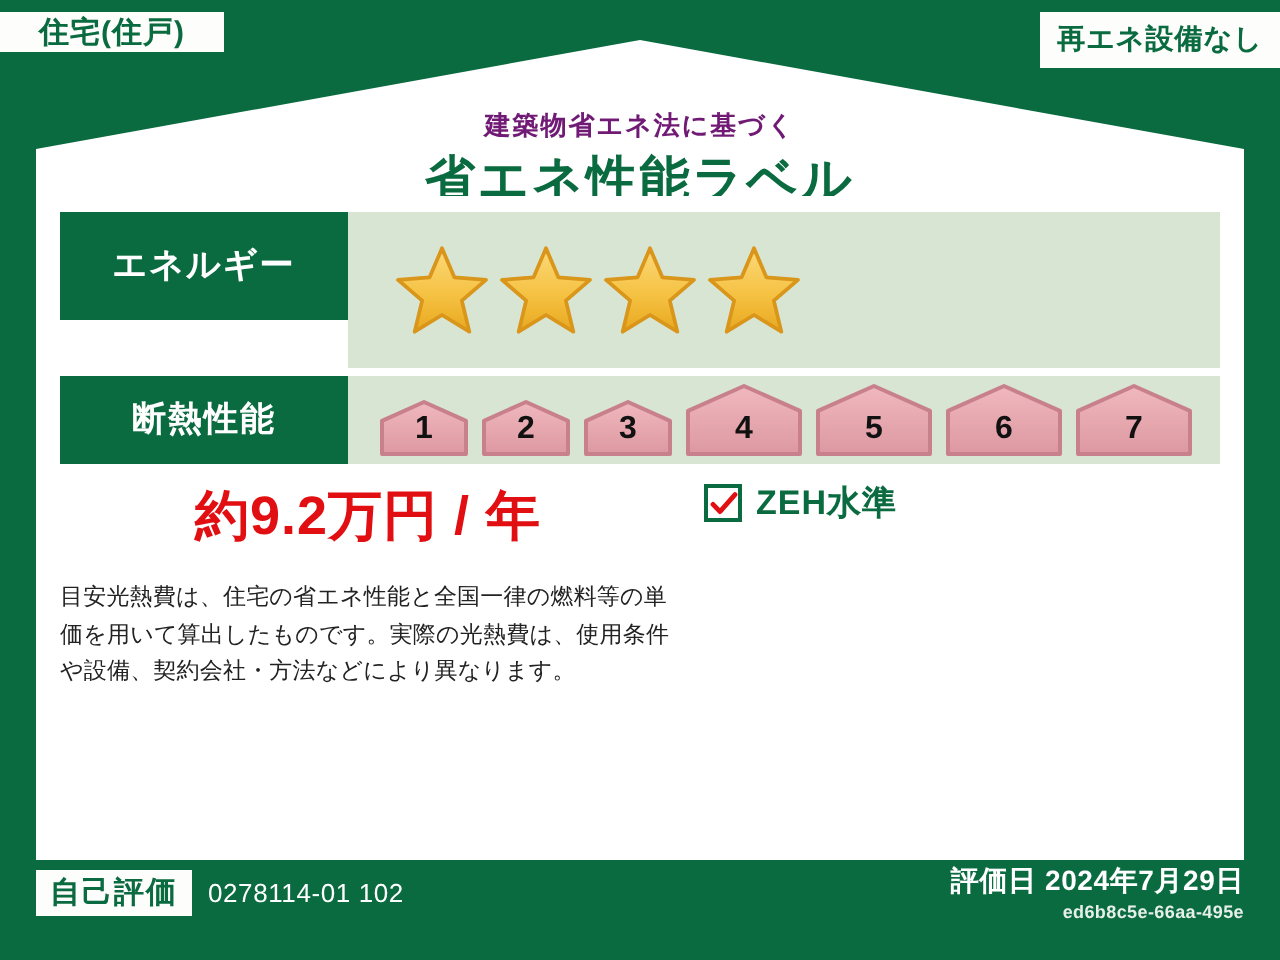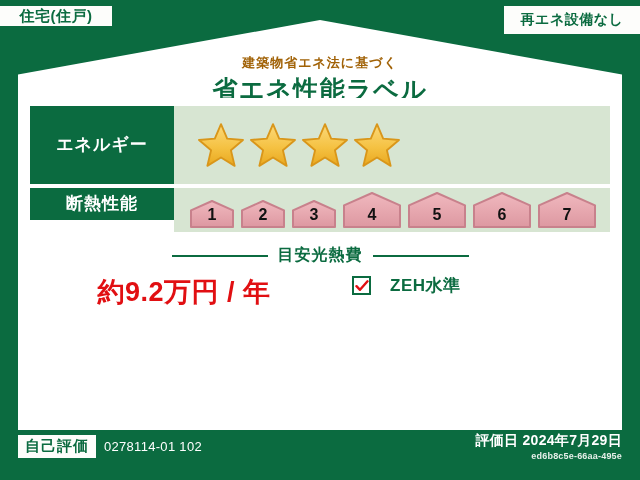--- a/index.html
+++ b/index.html
@@ -22,7 +22,7 @@
     z-index:6;
   }
   #badge-left  { left:0;  width:112px; height:20px; font-size:15px; }
-  #badge-right { right:0; width:136px; height:28px; font-size:14px;margin-left:35px; }
+  #badge-right { right:0; width:120px; height:28px; font-size:14px;margin-left:35px; }
 
   
   .roof{

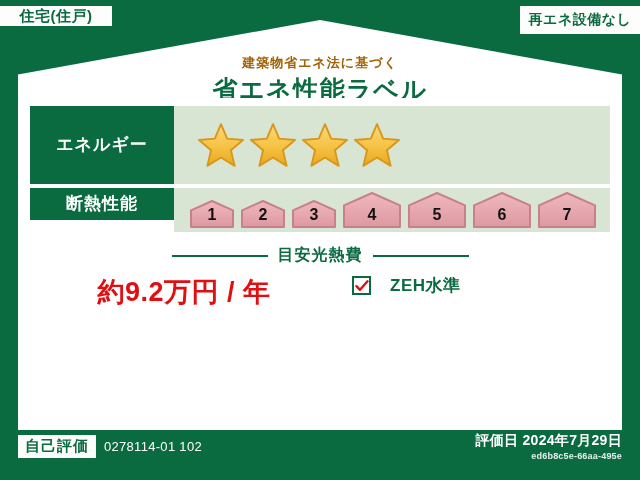--- a/index.html
+++ b/index.html
@@ -36,7 +36,7 @@
     text-align:center;
   }
   #roof-sub{
-    font-size:13px; font-weight:bold; color:#a16207; letter-spacing:1px;
+    font-size:13px; font-weight:bold; color:#701a75; letter-spacing:1px;
     margin-bottom:1px;
   }
   #roof-title{

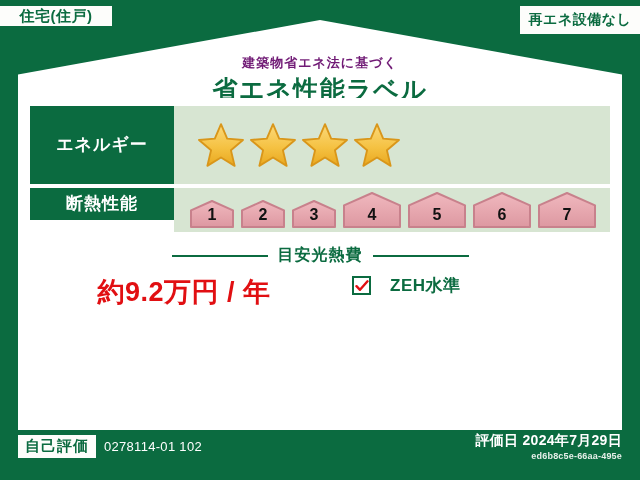--- a/index.html
+++ b/index.html
@@ -63,7 +63,7 @@
     display:flex; align-items:center;
     padding-left:24px;
   }
-  #row-energy .perf-label{ height:78px; }
+  #row-energy .perf-label{ height:54px; }
   #row-energy .perf-value{ height:78px; }
   #row-insul  { margin-top:4px; }
   #row-insul .perf-label{ height:32px; font-size:17px; }

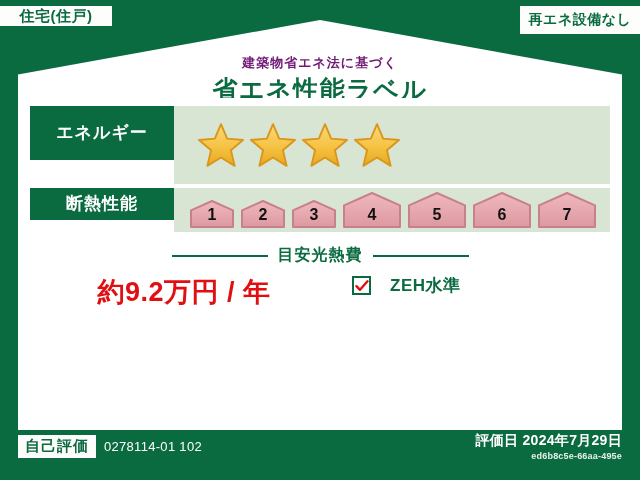--- a/index.html
+++ b/index.html
@@ -66,7 +66,7 @@
   #row-energy .perf-label{ height:54px; }
   #row-energy .perf-value{ height:78px; }
   #row-insul  { margin-top:4px; }
-  #row-insul .perf-label{ height:32px; font-size:17px; }
+  #row-insul .perf-label{ height:44px; font-size:17px; }
   #row-insul .perf-value{ height:44px; padding-left:14px; }
 
   

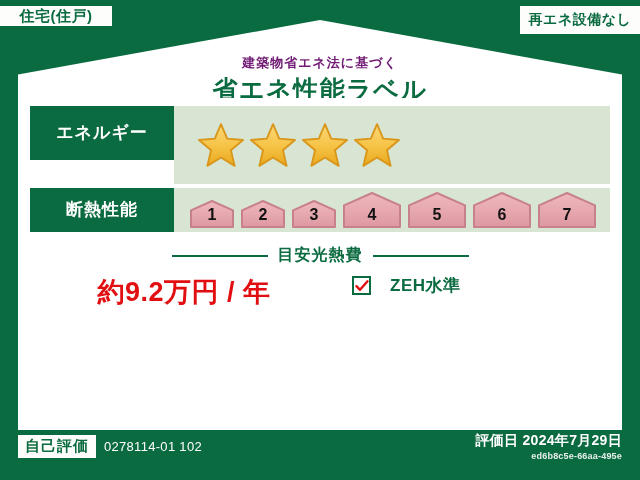--- a/index.html
+++ b/index.html
@@ -304,11 +304,6 @@
     </div>
   </div>
 
-  <div class="cost-head">
-    <span class="rule"></span>
-    <span id="cost-title">目安光熱費</span>
-    <span class="rule"></span>
-  </div>
 
   <div class="cols">
     <div class="col-left">

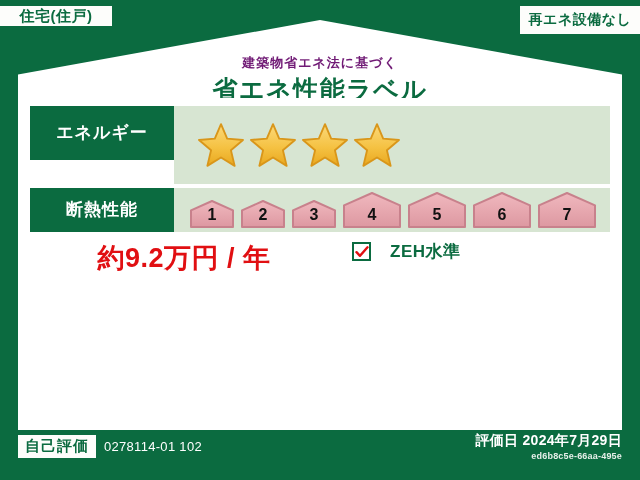--- a/index.html
+++ b/index.html
@@ -112,7 +112,7 @@
   }
 
   
-  .zeh-head{ display:flex; align-items:center; gap:19px; }
+  .zeh-head{ display:flex; align-items:center; gap:7px; }
   .check-box{
     width:19px; height:19px; border:2px solid #0b6b40; background:#fff;
     display:flex; align-items:center; justify-content:center; flex:0 0 19px;

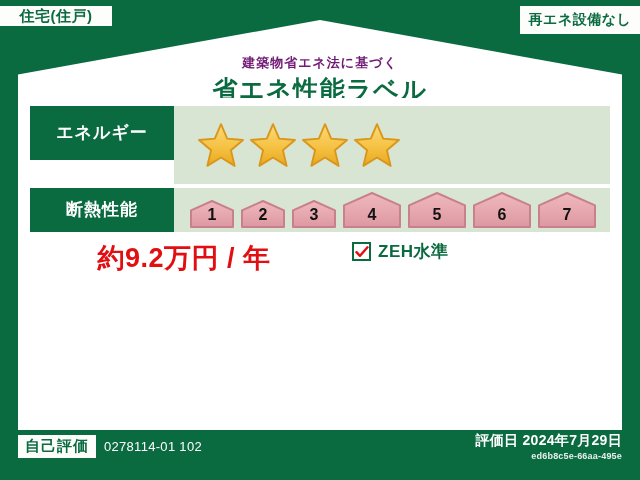--- a/index.html
+++ b/index.html
@@ -308,6 +308,7 @@
   <div class="cols">
     <div class="col-left">
       <div id="cost-amount">約9.2万円 / 年</div>
+      <div id="cost-note">目安光熱費は、住宅の省エネ性能と全国一律の燃料等の単価を用いて算出したものです。実際の光熱費は、使用条件や設備、契約会社・方法などにより異なります。</div>
     </div>
     <div class="col-right">
       <div class="zeh-head">

